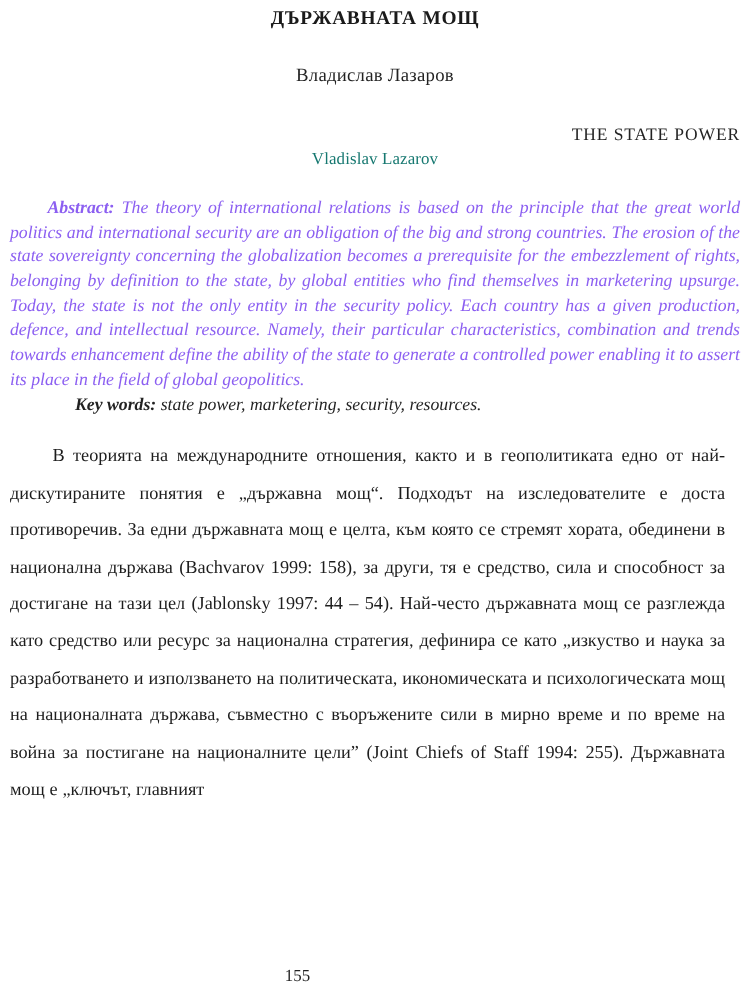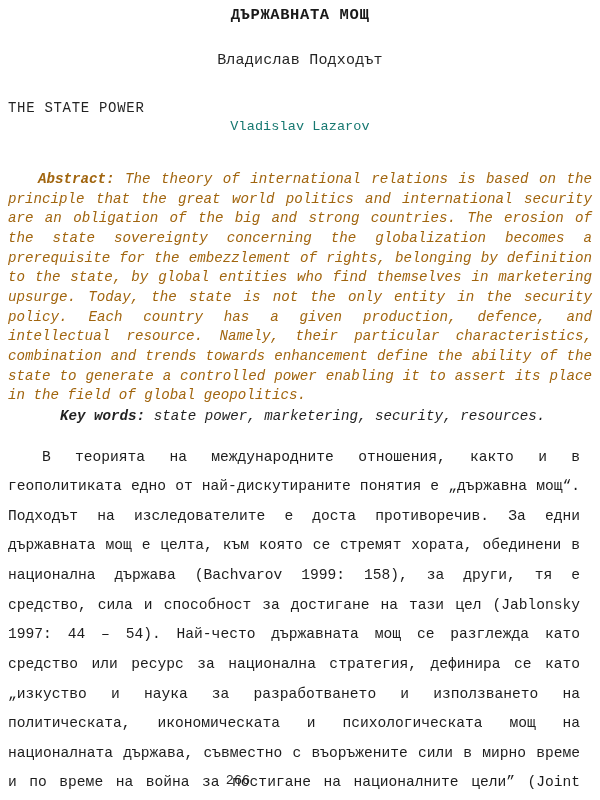--- a/index.html
+++ b/index.html
@@ -24,7 +24,6 @@
     padding: 0;
     
     filter: contrast(0.94) brightness(1.01);
-    font-family: Liberation Mono, monospace;
   }
 
   .content {

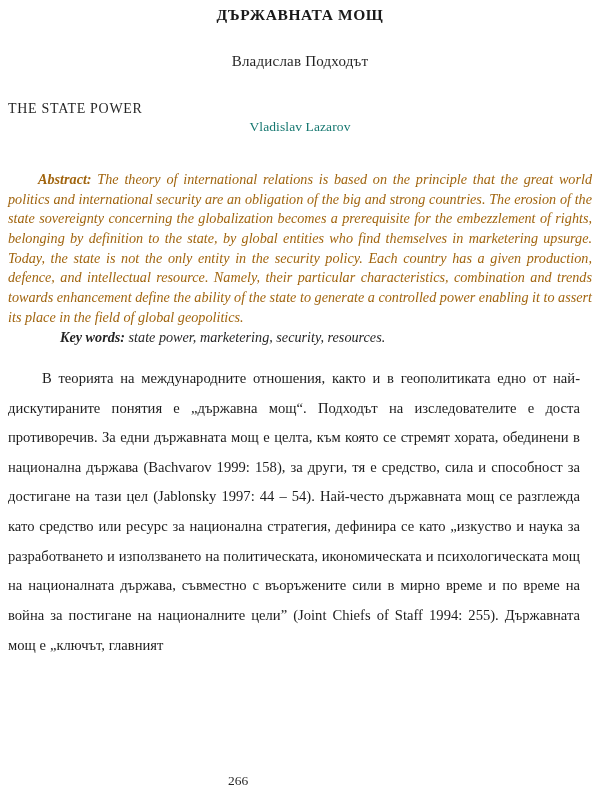--- a/index.html
+++ b/index.html
@@ -134,7 +134,7 @@
 
     <h1 class="doc-title">ДЪРЖАВНАТА МОЩ</h1>
 
-    <p class="author-bg">Владислав Подходът</p>
+    <p class="author-bg">Владислав Лазаров</p>
 
     <p class="en-title">THE STATE POWER</p>
 

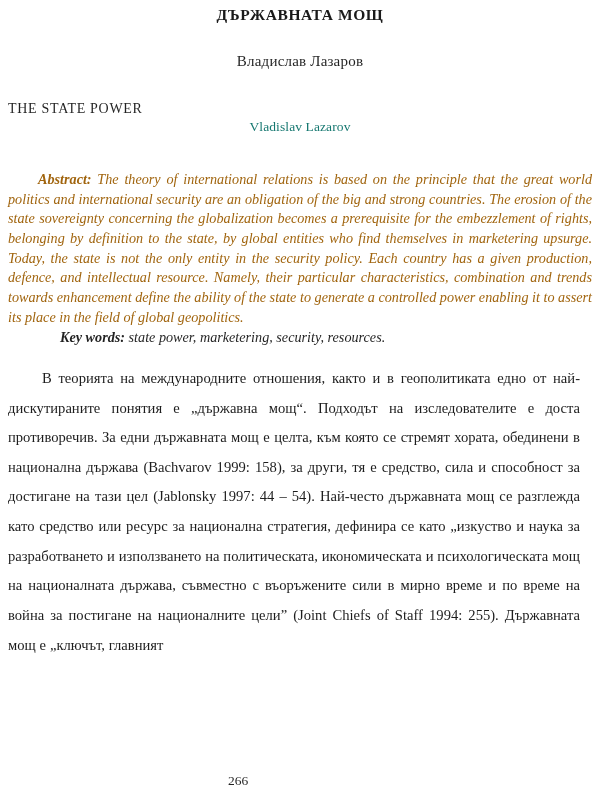--- a/index.html
+++ b/index.html
@@ -55,7 +55,7 @@
   }
 
   .en-title {
-    text-align: left;
+    text-align: right;
     font-size: 14px;
     margin: 30px 0 0 0;
     line-height: 1.25;

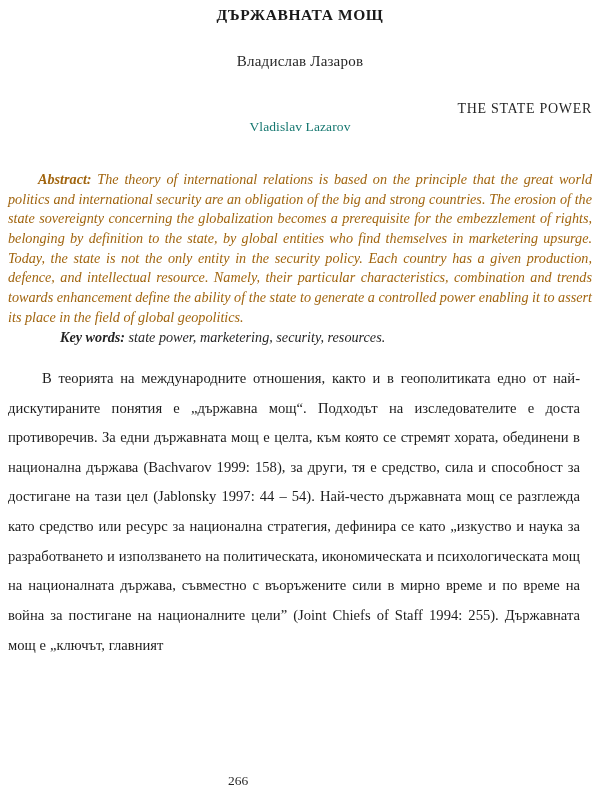--- a/index.html
+++ b/index.html
@@ -74,14 +74,14 @@
 
   
   .abstract {
-    margin: 34px 0 0 0;
+    margin: 21px 0 0 0;
     font-style: italic;
     font-size: 14.2px;
     line-height: 1.385;
     text-align: justify;
     text-justify: inter-word;
     text-indent: 30px;
-    color: #a16207;
+    color: #8b5cf6;
   }
   .abstract .lead {
     font-weight: bold;

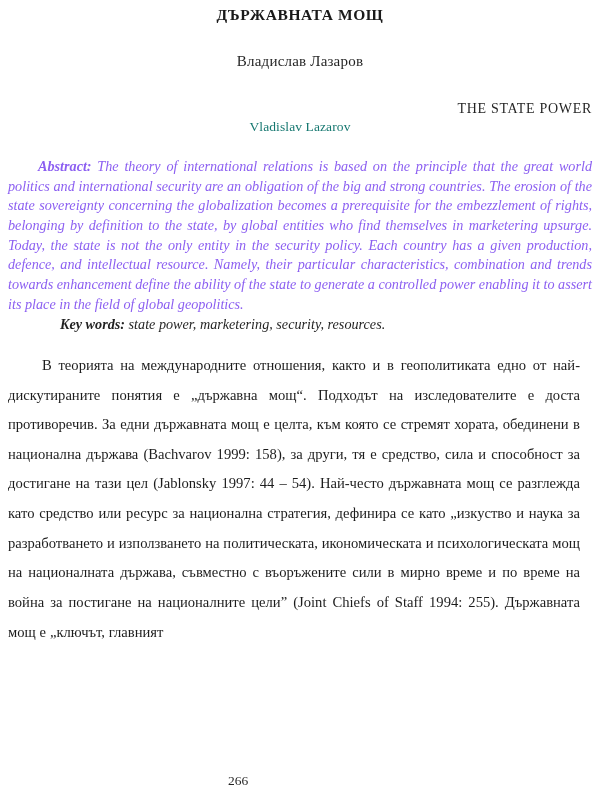--- a/index.html
+++ b/index.html
@@ -152,7 +152,7 @@
 
   </div>
 
-  <div class="folio">266</div>
+  <div class="folio">155</div>
 </div>
 
 </body></html>

